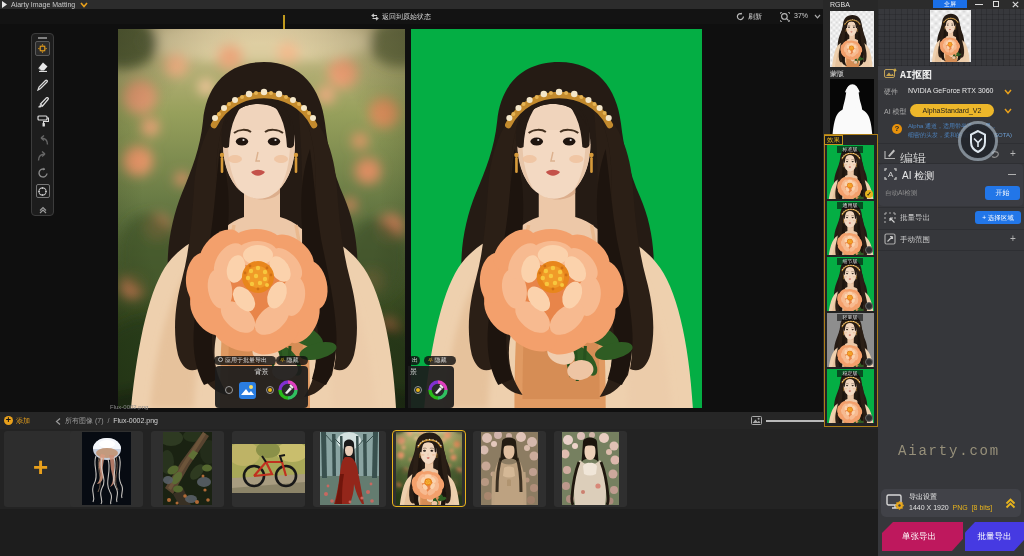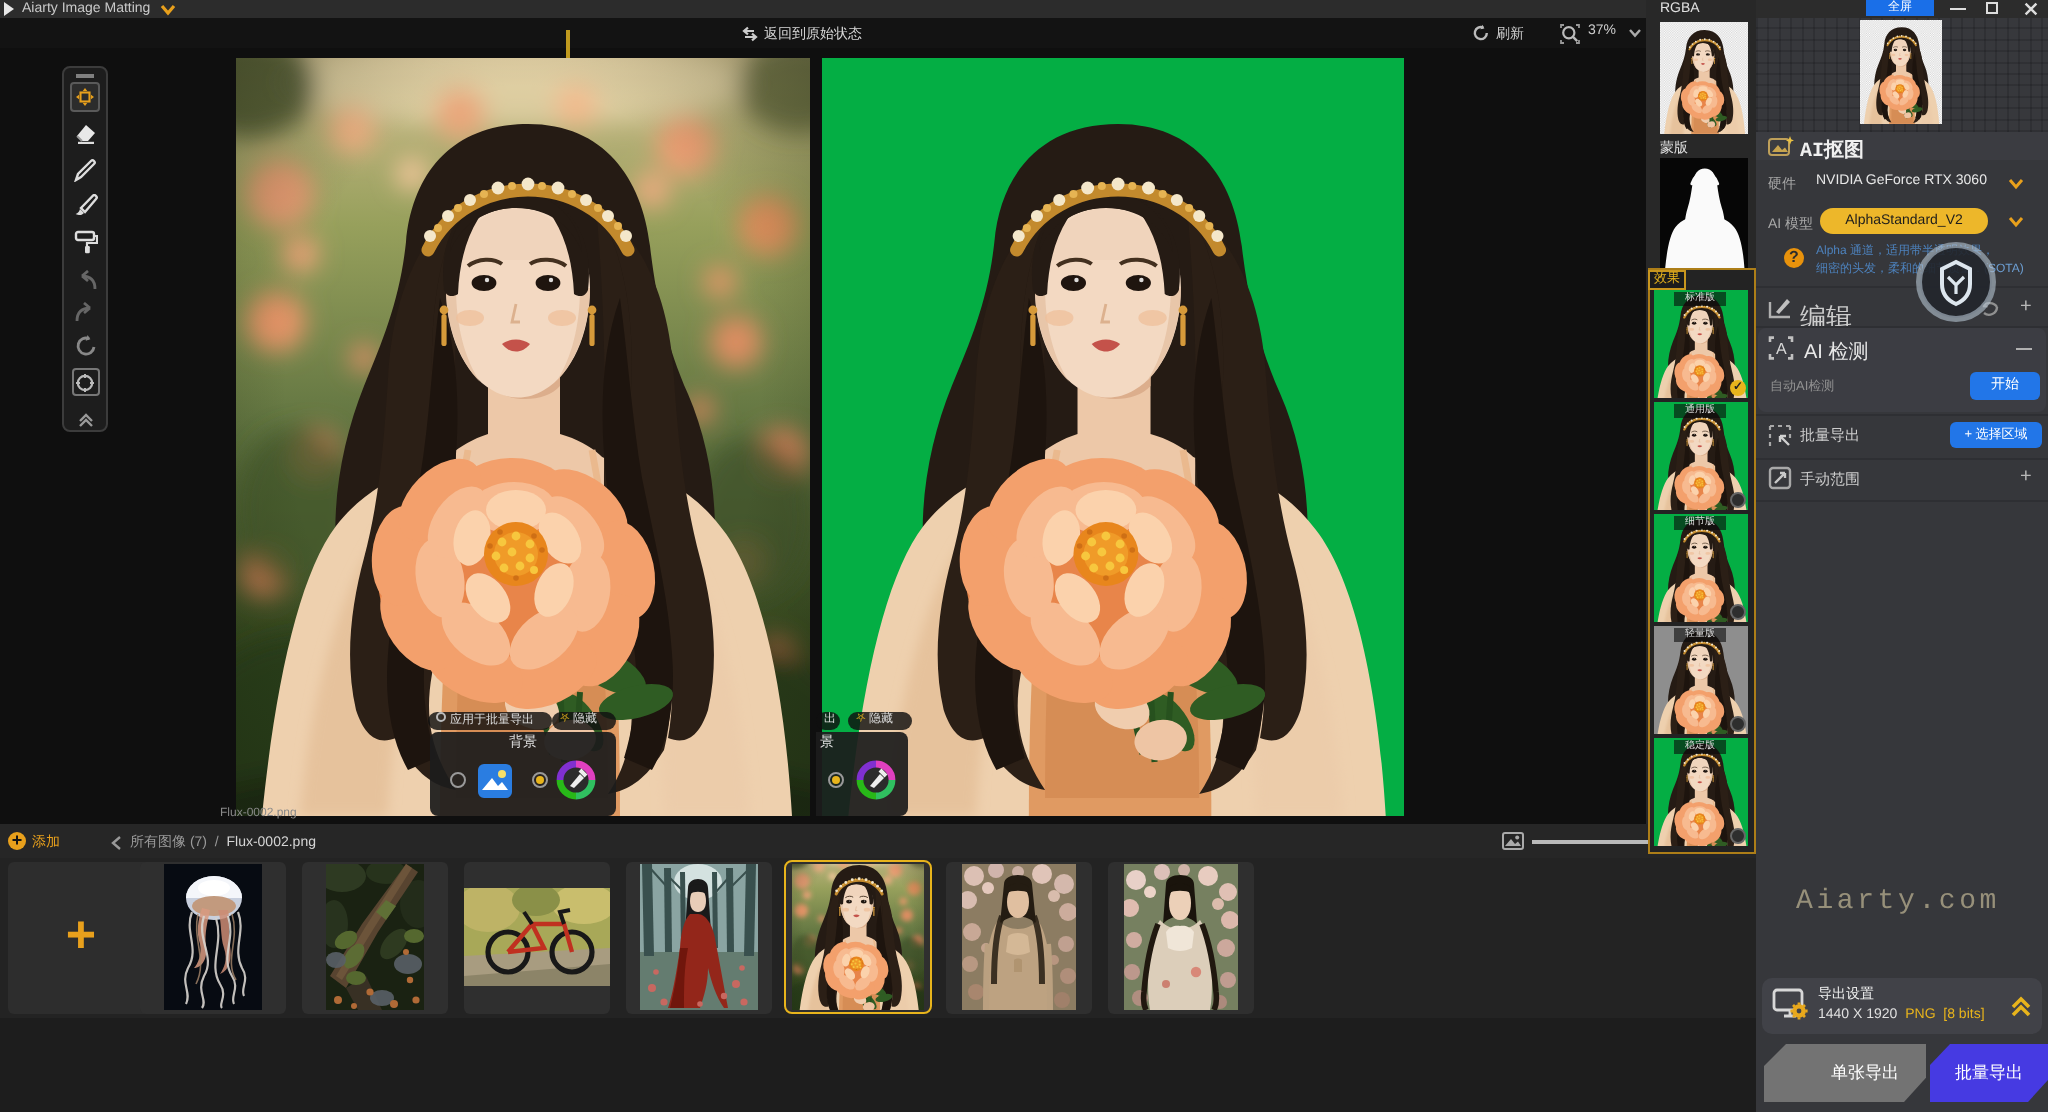--- a/index.html
+++ b/index.html
@@ -640,7 +640,7 @@
         <path d="M1.5 5.5 L5.5 1.5 L9.5 5.5 M1.5 9.5 L5.5 5.5 L9.5 9.5" stroke="#e8b41c" stroke-width="1.8" fill="none"></path>
       </svg>
 
-    <div class="abs" style="left:4px;top:522px;width:81px;height:29px;background:#737373;color:#fff;font-size:8.5px;line-height:29px;text-align:center;clip-path:polygon(11px 0,100% 0,100% 58%,calc(100% - 11px) 100%,0 100%,0 38%);padding-left:20px;">单张导出</div>
+    <div class="abs" style="left:4px;top:522px;width:81px;height:29px;background:#be185d;color:#fff;font-size:8.5px;line-height:29px;text-align:left;clip-path:polygon(11px 0,100% 0,100% 58%,calc(100% - 11px) 100%,0 100%,0 38%);padding-left:20px;">单张导出</div>
     <div class="abs" style="left:87px;top:522px;width:59px;height:29px;background:#463ae2;color:#fff;font-size:8.5px;line-height:29px;text-align:center;clip-path:polygon(10px 0,100% 0,100% 62%,calc(100% - 10px) 100%,0 100%,0 36%);">批量导出</div>
   </div>
   <div class="abs" id="tools">

